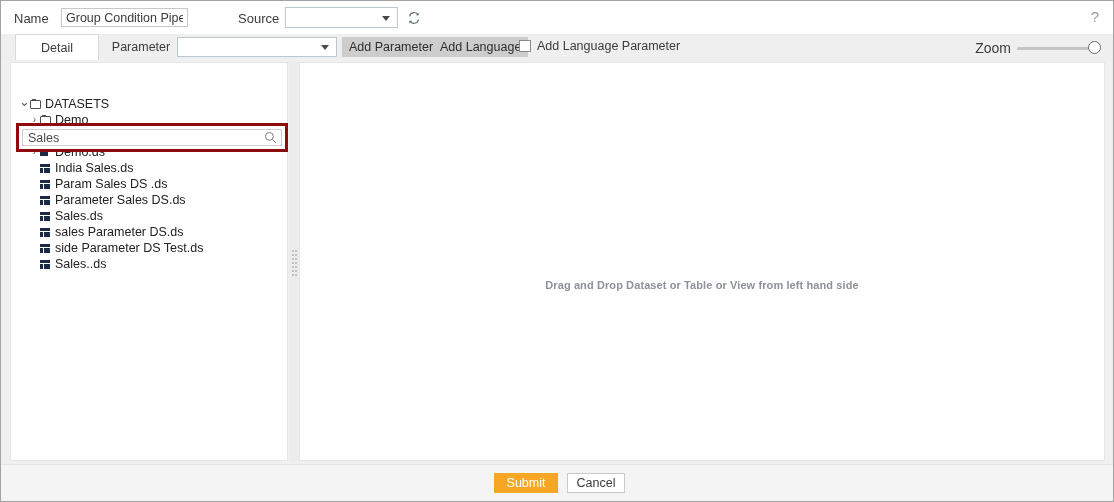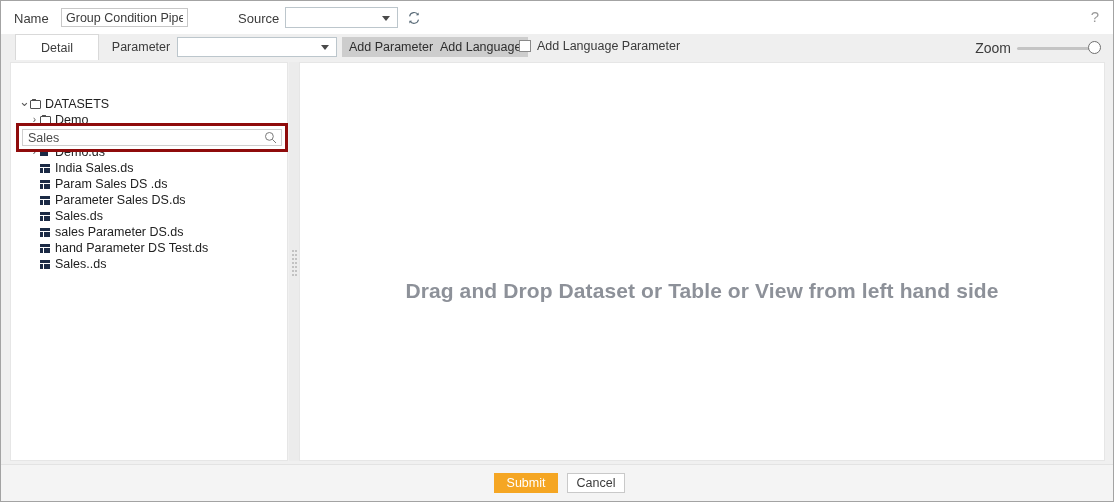--- a/index.html
+++ b/index.html
@@ -476,7 +476,7 @@
           <div class="tree-node" style="padding-left: 18px;"><span class="t-chevron"></span><span class="t-icon"><span class="ic-dataset"></span></span><span class="t-label">Parameter Sales DS.ds</span></div>
           <div class="tree-node" style="padding-left: 18px;"><span class="t-chevron"></span><span class="t-icon"><span class="ic-dataset"></span></span><span class="t-label">Sales.ds</span></div>
           <div class="tree-node" style="padding-left: 18px;"><span class="t-chevron"></span><span class="t-icon"><span class="ic-dataset"></span></span><span class="t-label">sales Parameter DS.ds</span></div>
-          <div class="tree-node" style="padding-left: 18px;"><span class="t-chevron"></span><span class="t-icon"><span class="ic-dataset"></span></span><span class="t-label">hand Parameter DS Test.ds</span></div>
+          <div class="tree-node" style="padding-left: 18px;"><span class="t-chevron"></span><span class="t-icon"><span class="ic-dataset"></span></span><span class="t-label">side Parameter DS Test.ds</span></div>
           <div class="tree-node" style="padding-left: 18px;"><span class="t-chevron"></span><span class="t-icon"><span class="ic-dataset"></span></span><span class="t-label">Sales..ds</span></div>
         </div>
     </div>

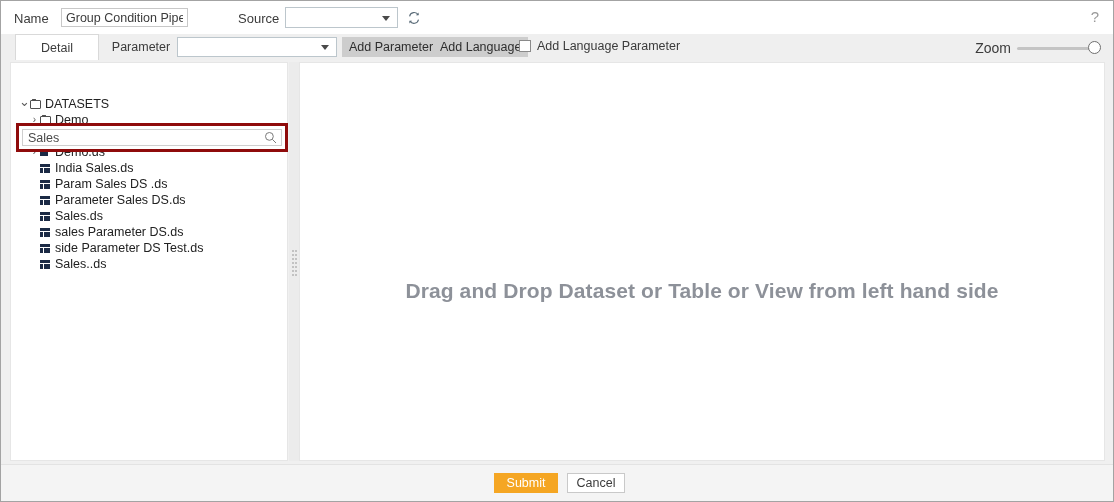--- a/index.html
+++ b/index.html
@@ -370,7 +370,7 @@
     left: 0; right: 0;
     top: 216px;
     text-align: center;
-    font-size: 21px;
+    font-size: 11px;
     font-weight: bold;
     color: #8d9199;
     letter-spacing: 0.1px;

